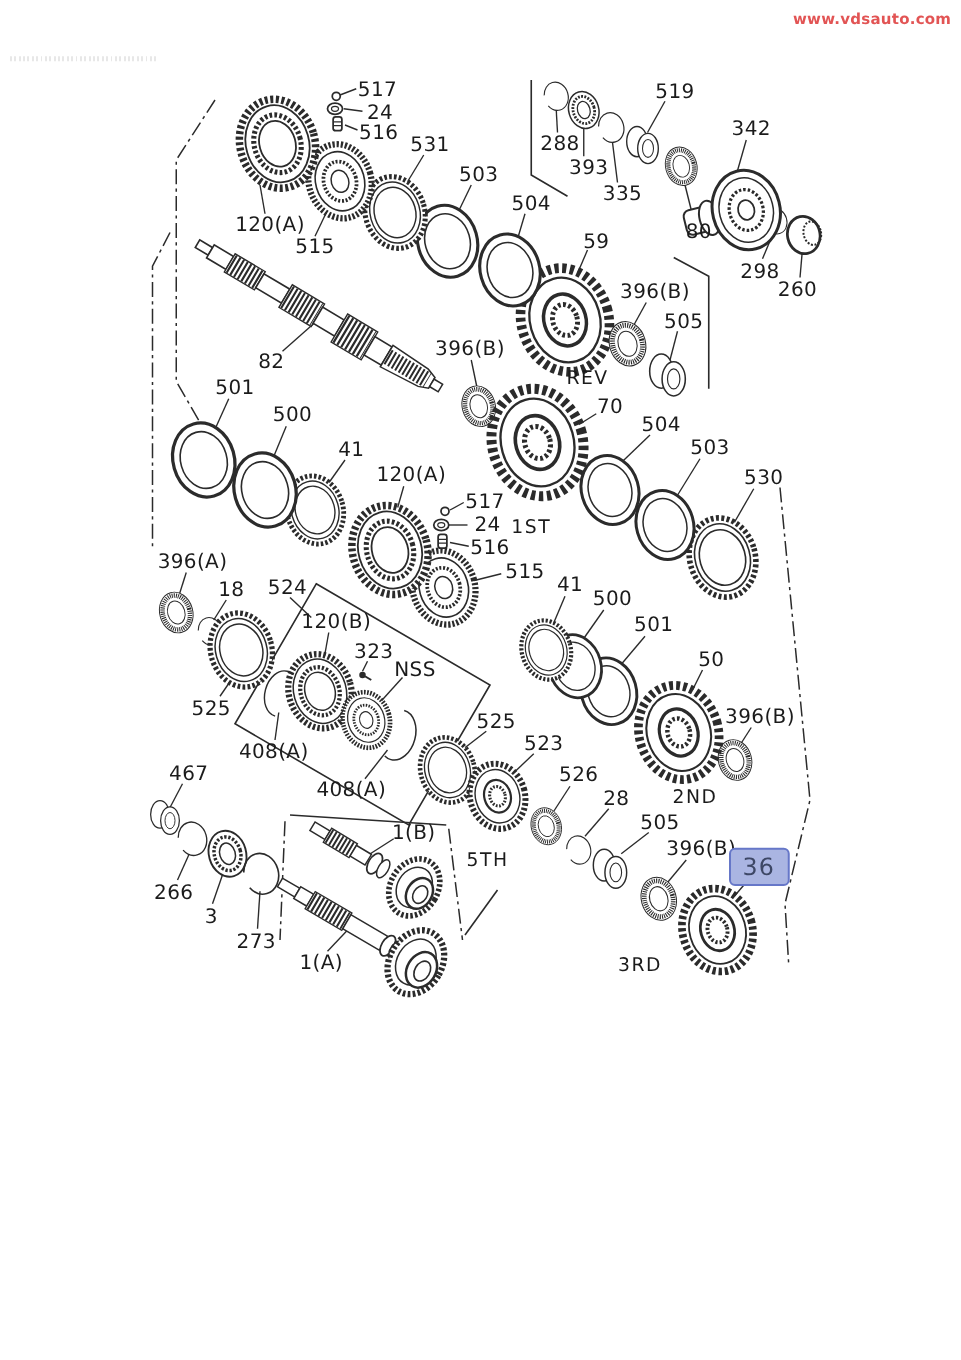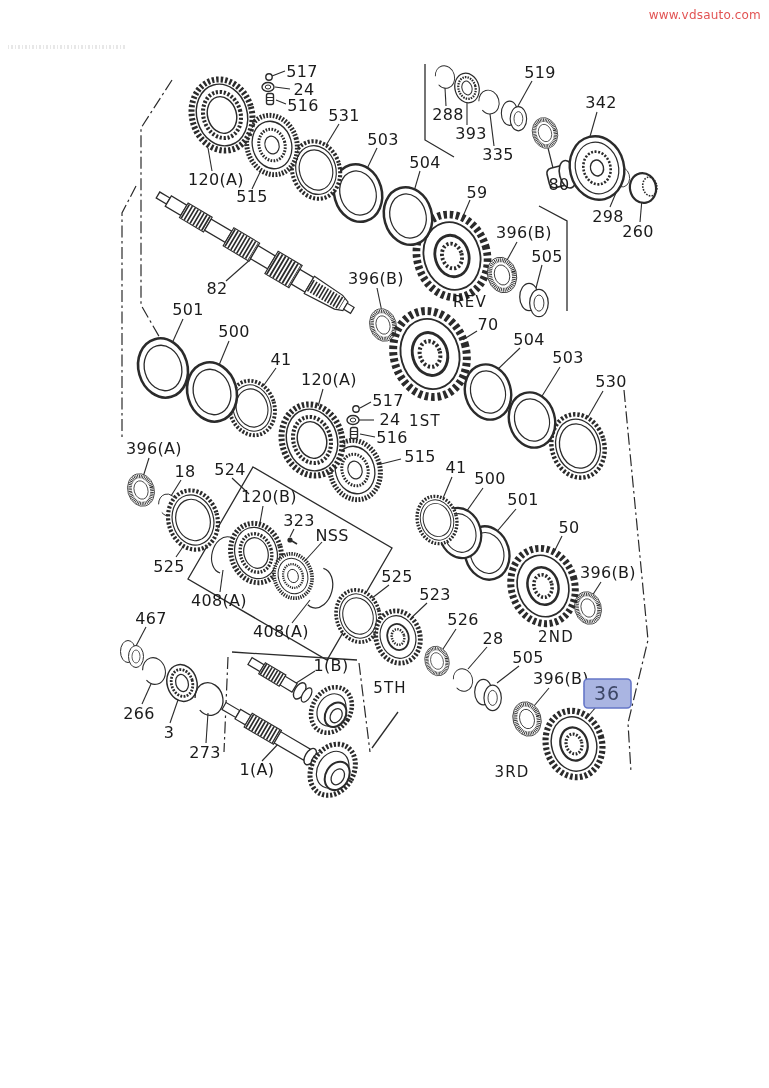--- a/index.html
+++ b/index.html
@@ -15,7 +15,7 @@
             font-style:normal;font-weight:bold;}
   .logo-stripe{position:absolute;left:-4px;right:-2px;height:3.5px;background:#fff;}
   .stripe1{top:19px;} .stripe2{top:29px;}
-  .site{font-size:12px;font-weight:normal;color:#e25454;letter-spacing:.2px;
+  .site{font-size:12px;font-weight:bold;color:#e25454;letter-spacing:.2px;
         margin-top:-2px;padding-right:2px;}
   
   .wm{position:absolute;left:8px;top:45px;width:118px;height:4px;opacity:.55;

